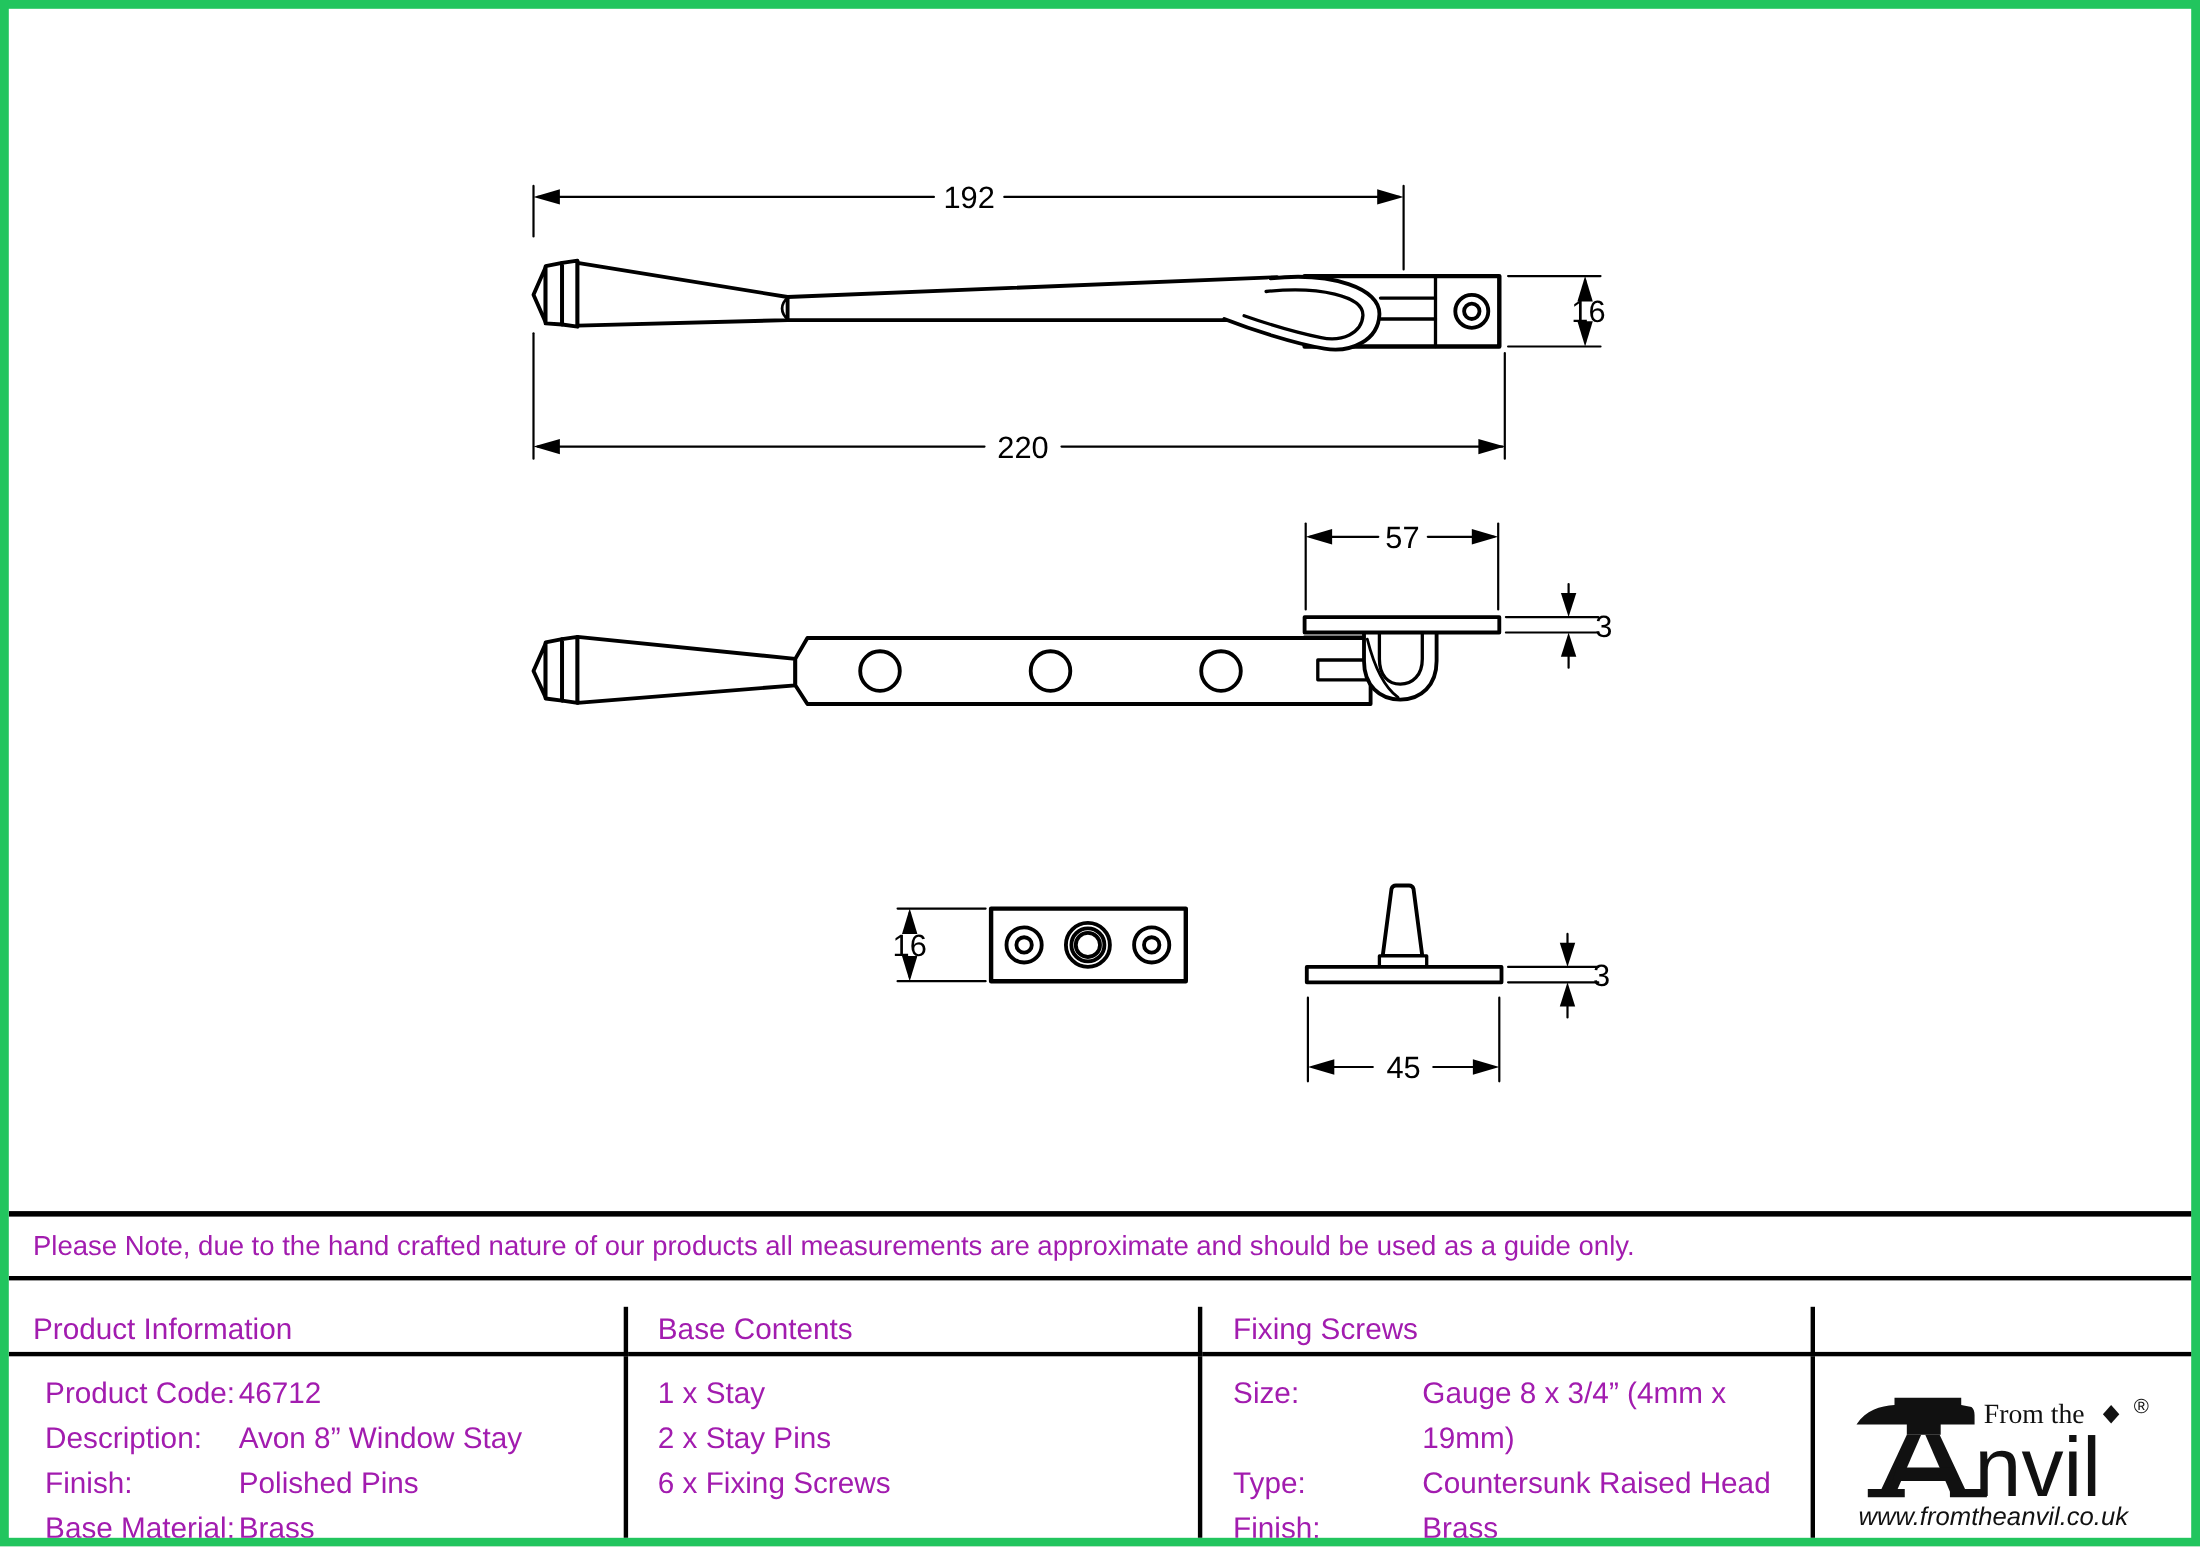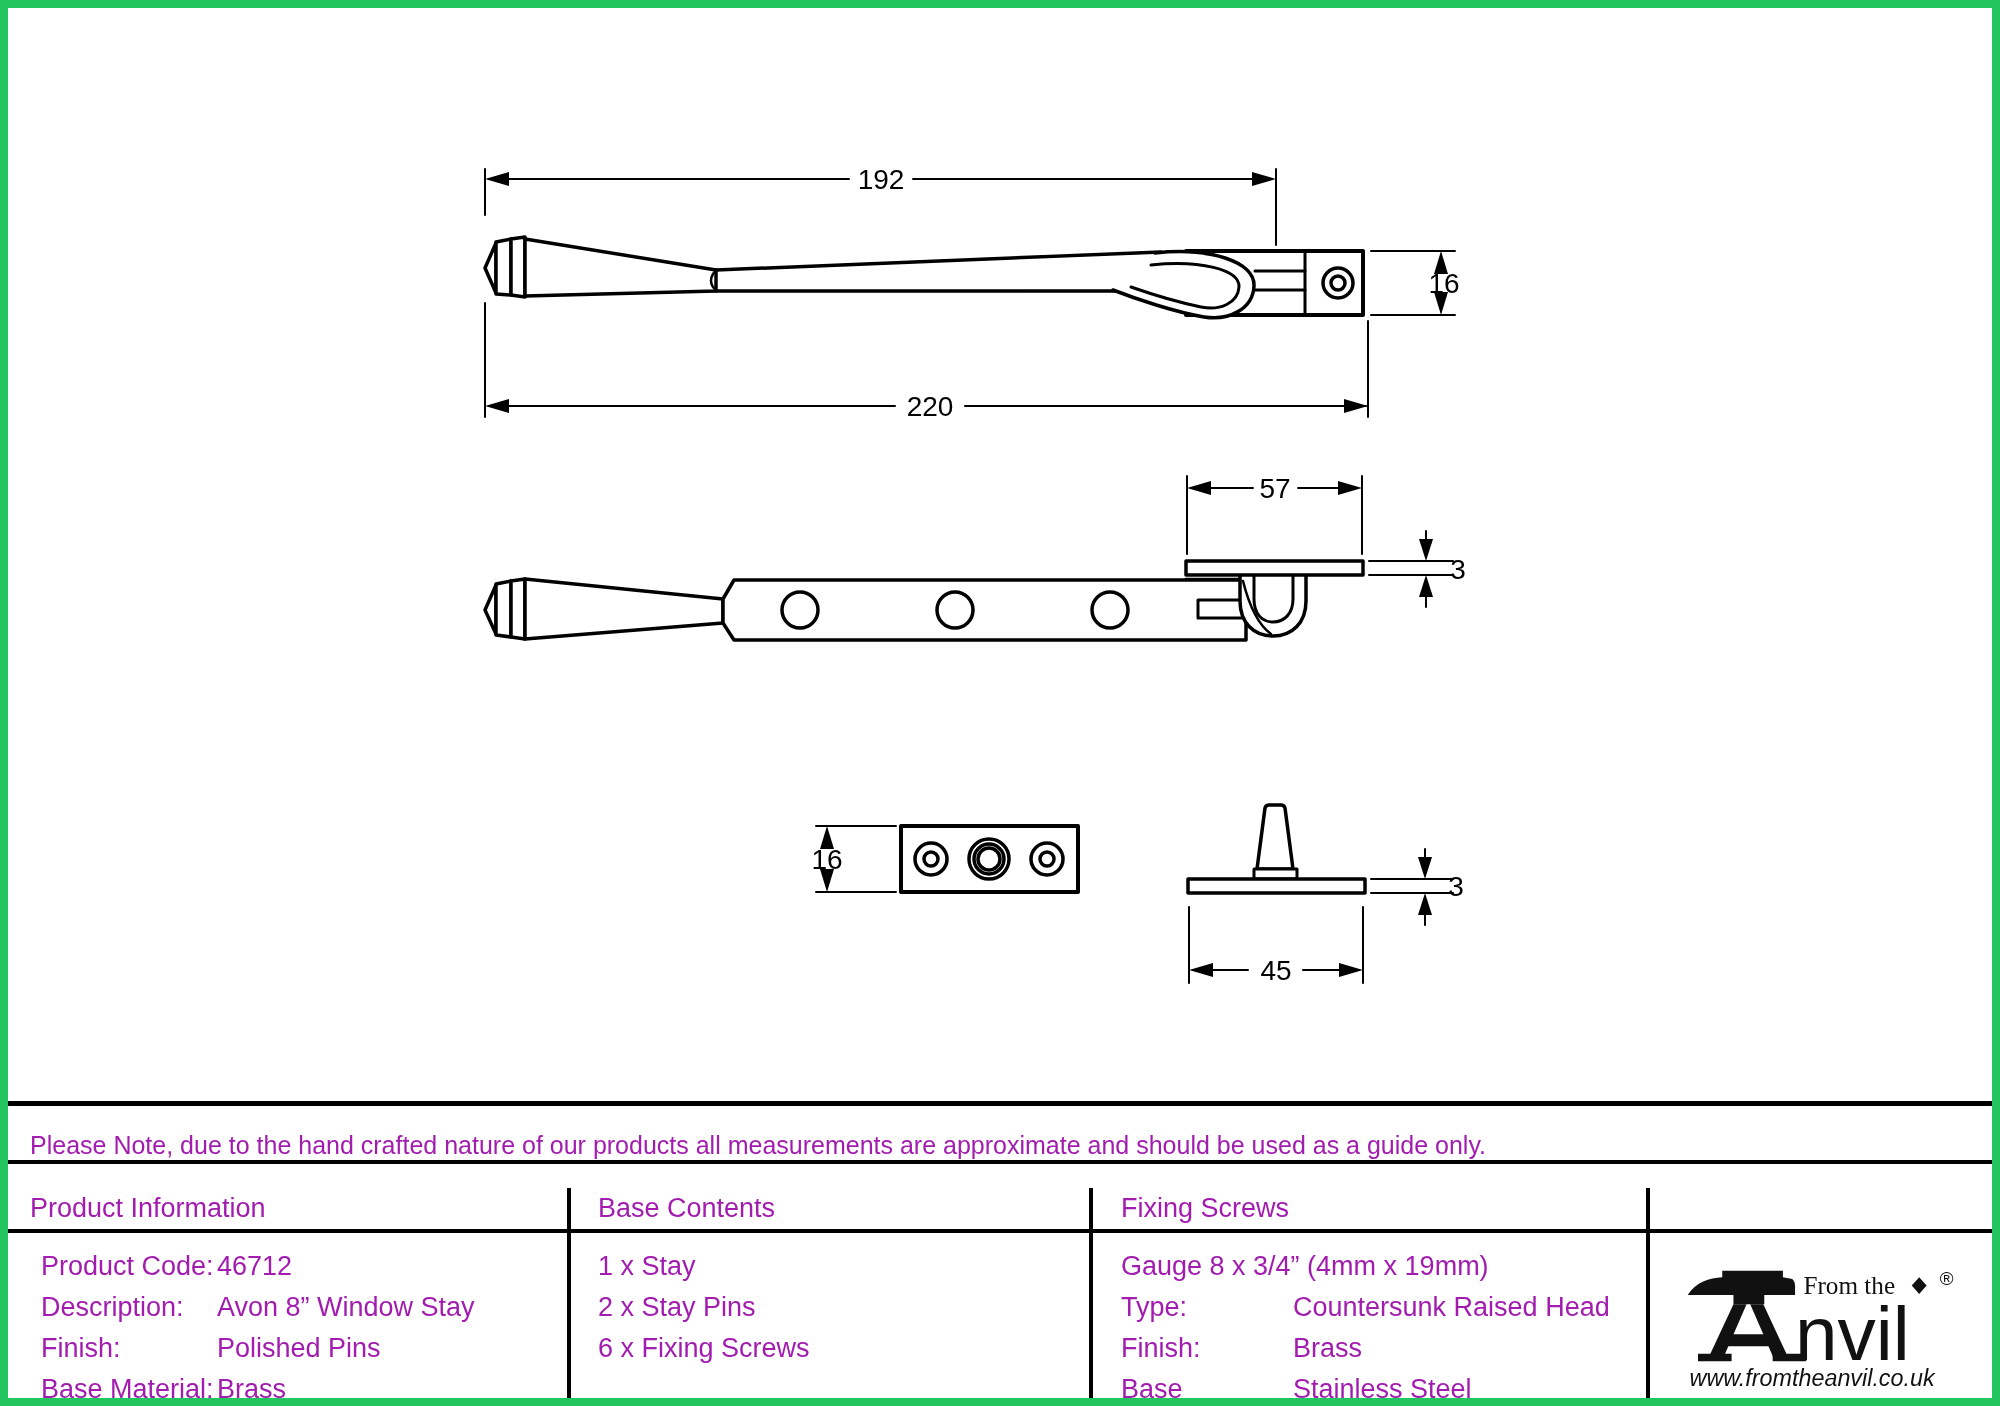--- a/index.html
+++ b/index.html
@@ -20,7 +20,7 @@
     position:absolute;left:0;top:1093px;width:1990px;height:63px;
     border-top:5px solid #000;border-bottom:4px solid #000;
     box-sizing:border-box;
-    display:flex;align-items:flex-end;
+    display:flex;align-items:center;
     padding-left:22px;
     font-size:25px;
   }

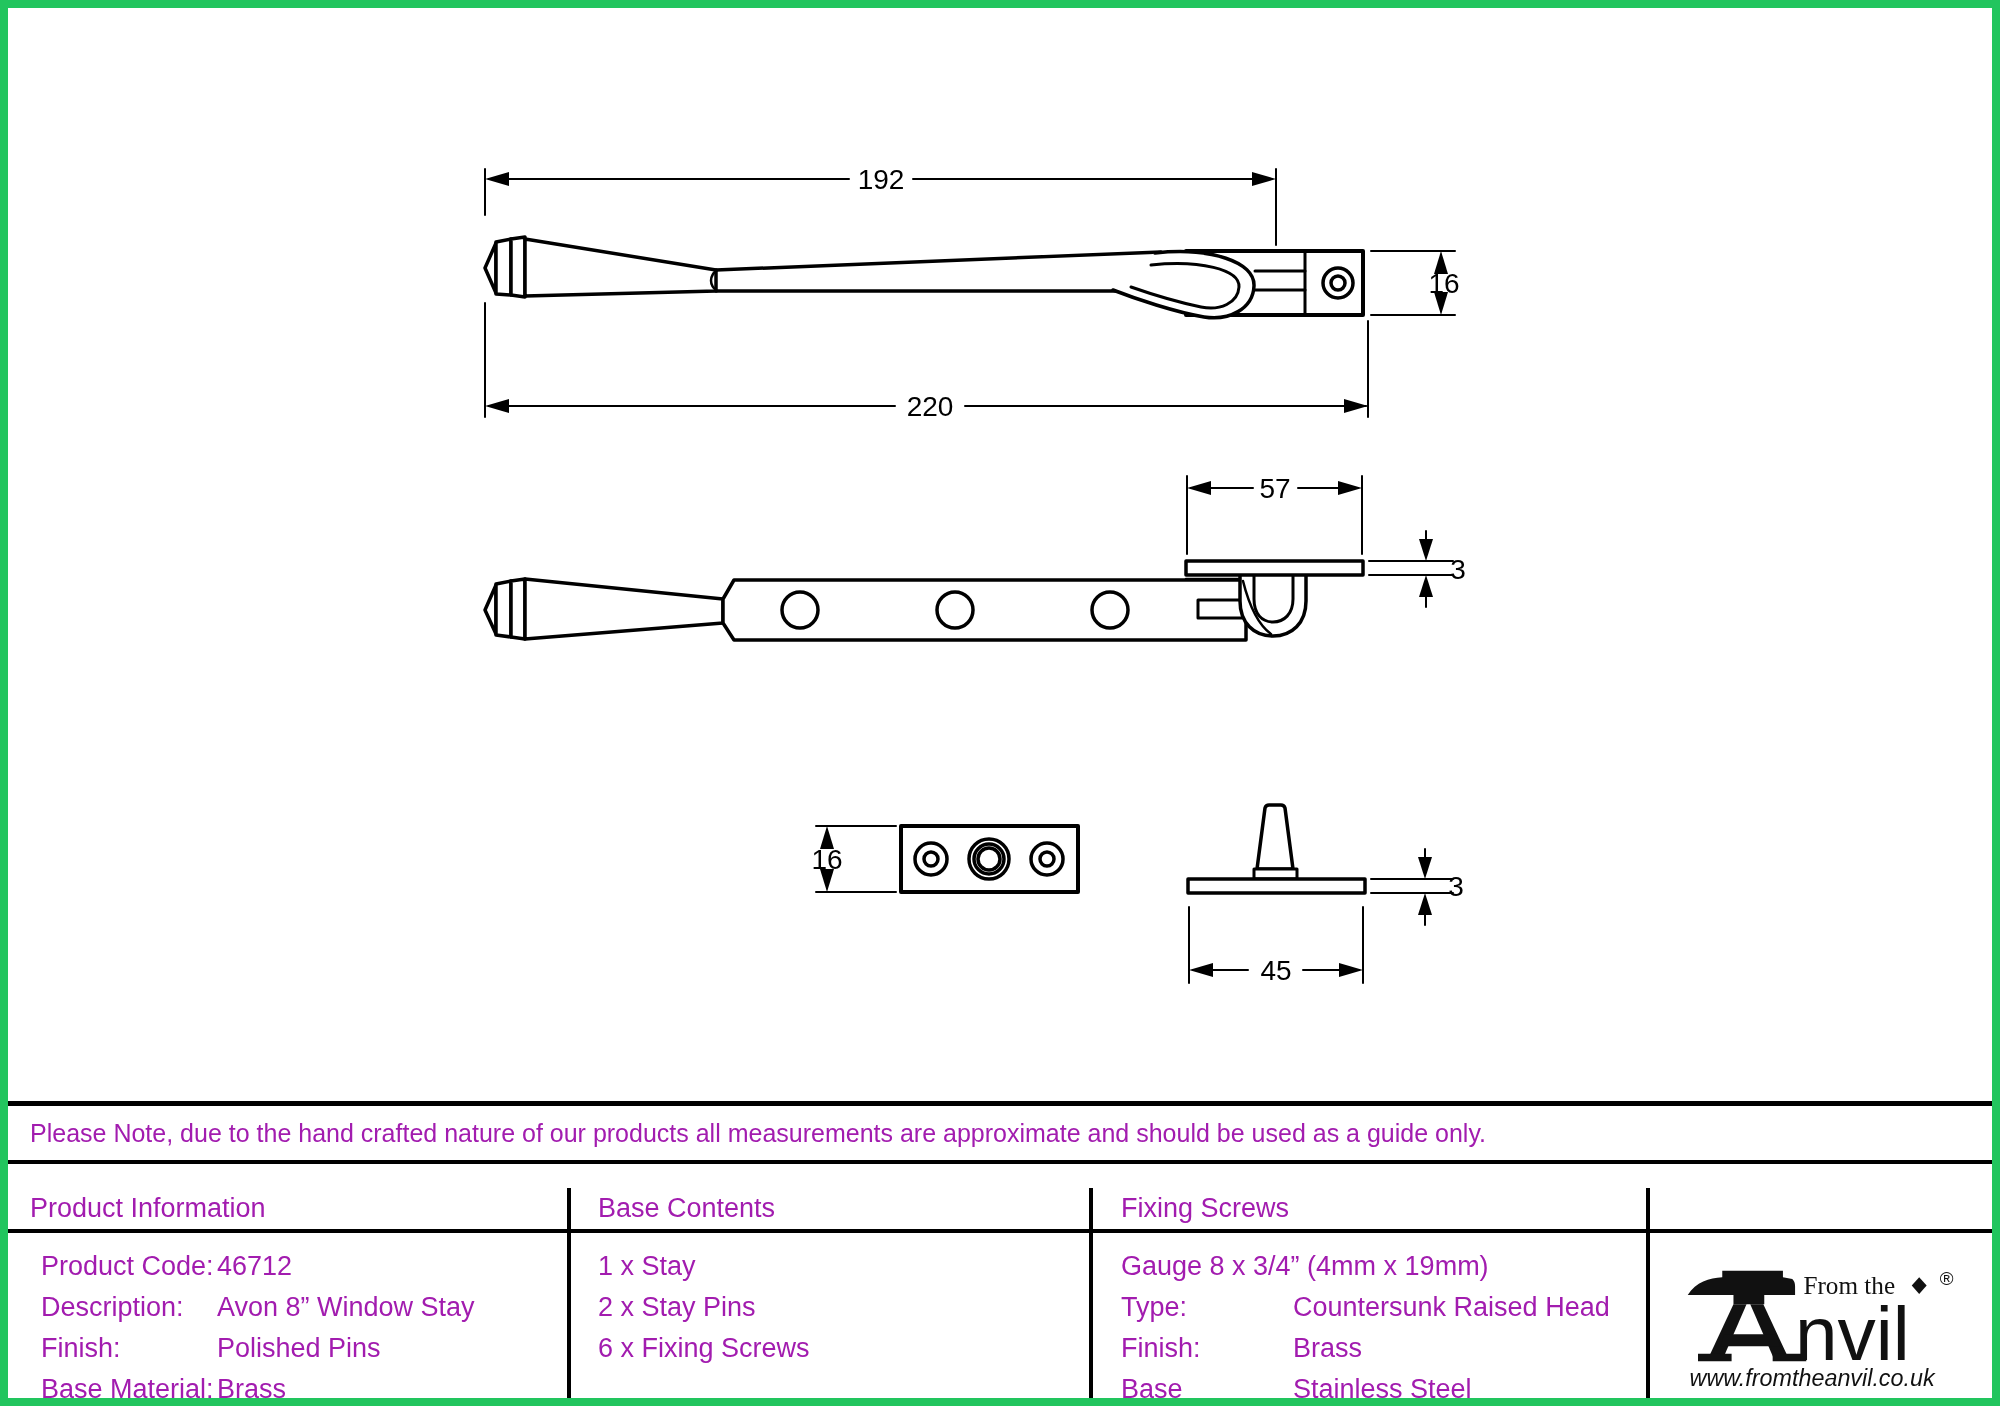--- a/index.html
+++ b/index.html
@@ -259,6 +259,7 @@
 
     <div class="cell tb tb3 v-div">
       <div class="kv">
+        <span class="k">Size:</span>
         <span class="v">Gauge 8 x 3/4” (4mm x 19mm)</span>
       </div>
       <div class="kv">

